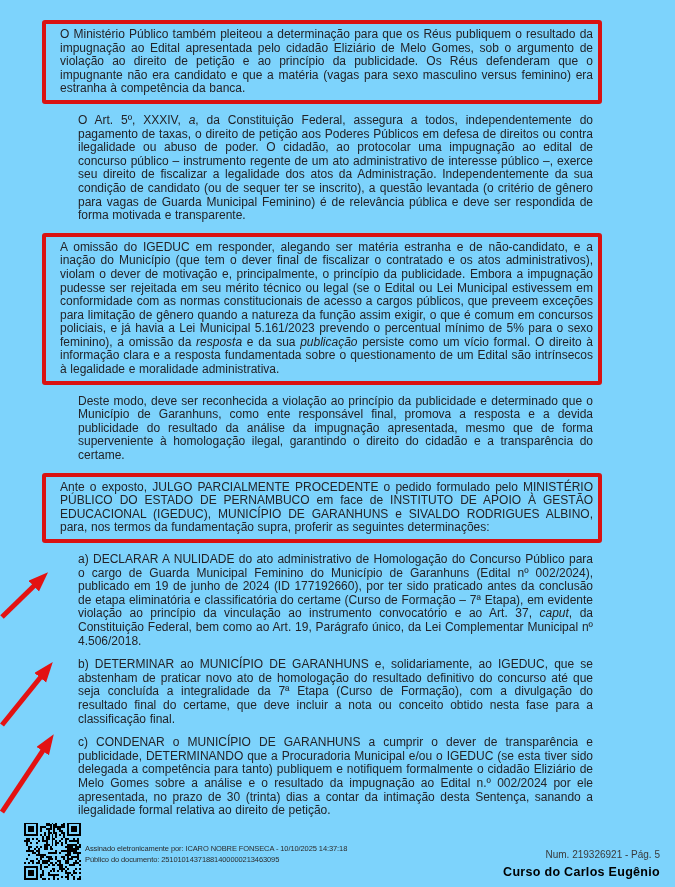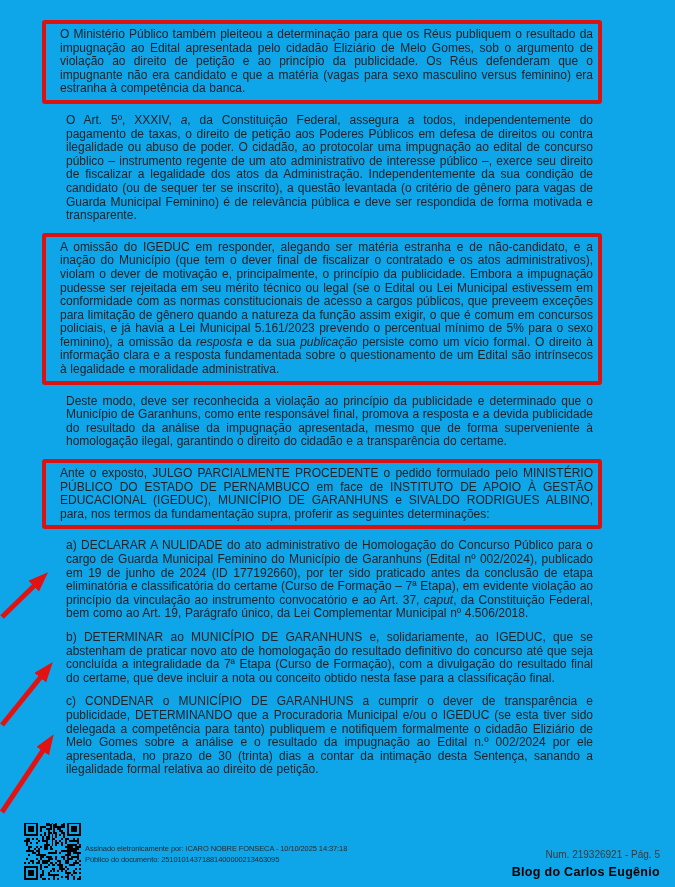--- a/index.html
+++ b/index.html
@@ -8,7 +8,7 @@
   .page{
     position:relative;
     width:675px; height:887px;
-    background:#0ea5e9;
+    background:#7dd3fc;
     font-family:"Liberation Sans", sans-serif;
     color:#232328;
     overflow:hidden;

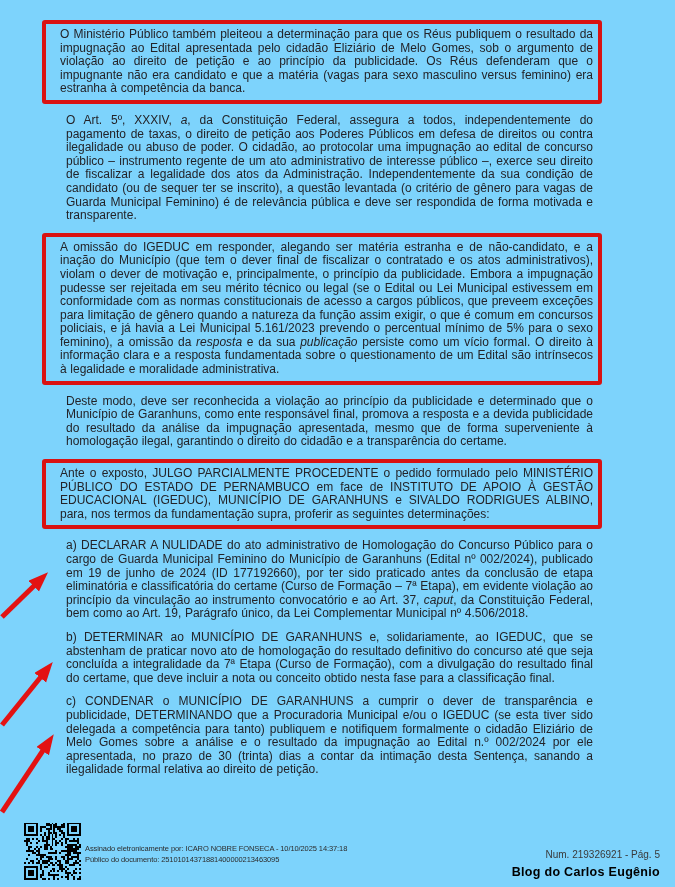--- a/index.html
+++ b/index.html
@@ -19,7 +19,7 @@
   .para{
     font-size:12px; line-height:13.6px;
     text-align:justify;
-    margin:0 0 10px 4px;
+    margin:0 0 10px 16px;
     word-spacing:0.3px;
   }
   .redbox{

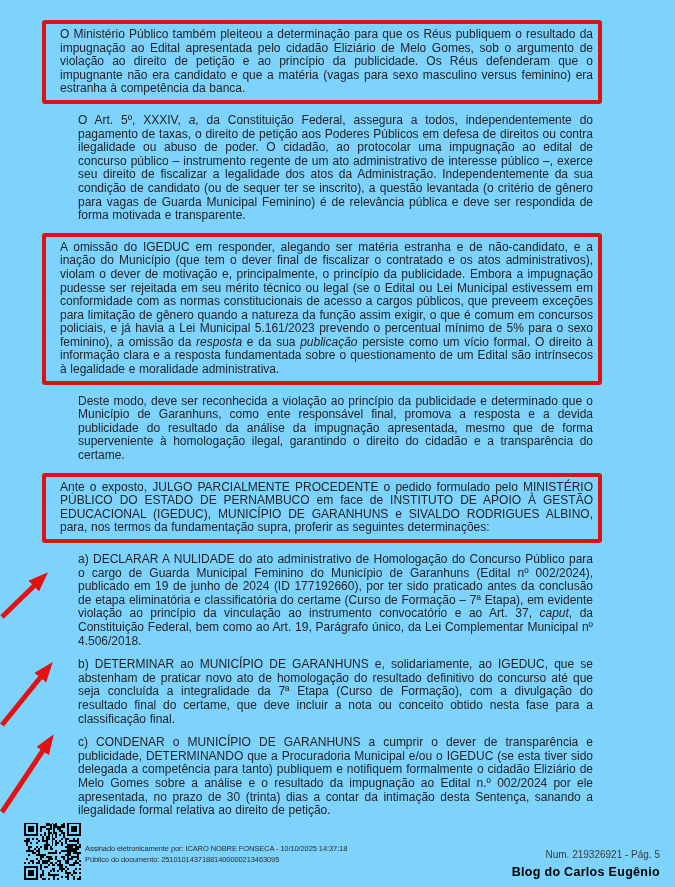--- a/index.html
+++ b/index.html
@@ -110,7 +110,7 @@
     </div>
     <div class="num-block">
       <div class="num-label">Num. 219326921 - Pág. 5</div>
-      <div class="blog-label">Blog do Carlos Eugênio</div>
+      <div class="blog-label">Curso do Carlos Eugênio</div>
     </div>
   </div>
 

